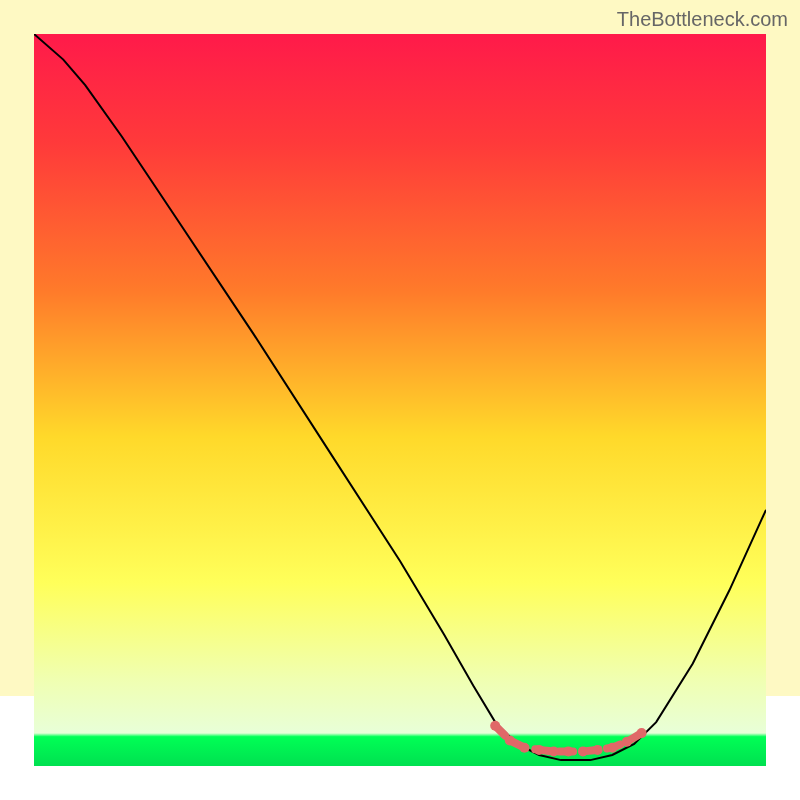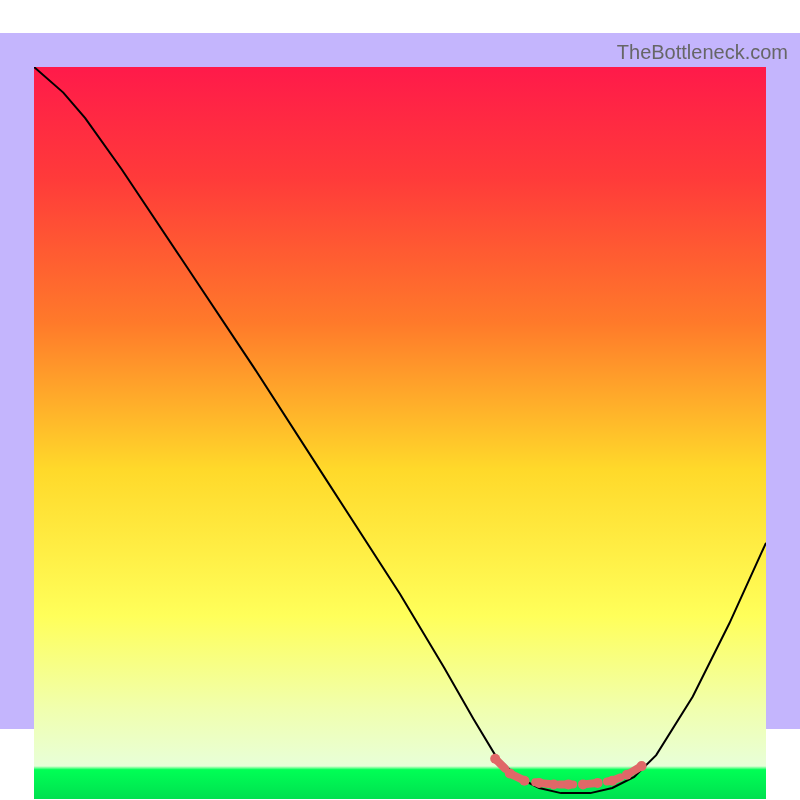--- a/index.html
+++ b/index.html
@@ -4,7 +4,7 @@
 <style>
   * { margin: 0; padding: 0; box-sizing: border-box; }
   body { width: 800px; height: 800px; overflow: hidden; font-family: Arial, sans-serif; }
-  .container { position: relative; width: 800px; height: 696px; background: #c4b5fd; margin-top: 33px; }
+  .container { position: relative; width: 800px; height: 696px; background: #fef9c3; }
   .watermark { position: absolute; top: 8px; right: 12px; color: #666; font-size: 20px; font-weight: 500; z-index: 10; }
   .plot-area { position: absolute; top: 34px; left: 34px; width: 732px; height: 732px; }
   .gradient-bg { position: absolute; top: 0; left: 0; width: 100%; height: 100%; }

